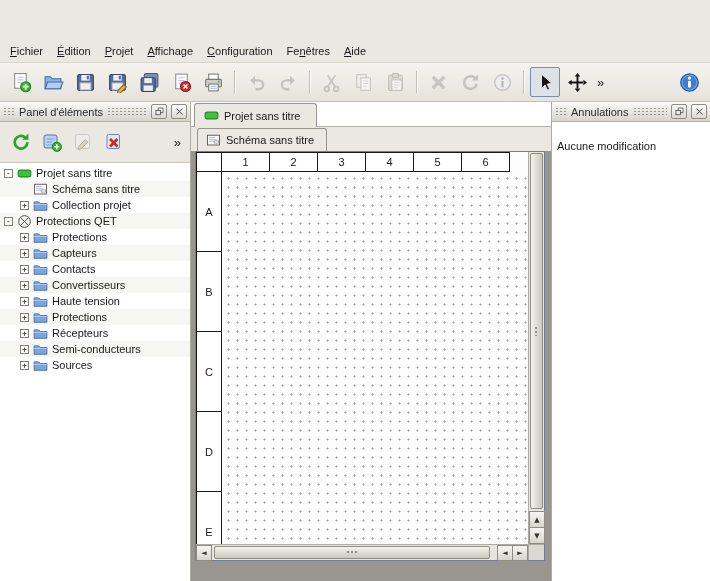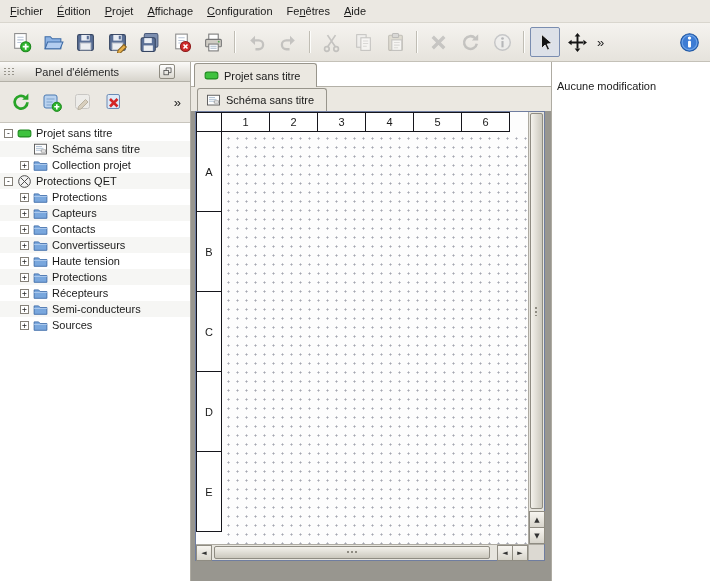--- a/index.html
+++ b/index.html
@@ -5,7 +5,7 @@
   html,body{margin:0;padding:0;}
   body{width:710px;height:581px;position:relative;overflow:hidden;
        background:#ebe8e2;font:11px "Liberation Sans",sans-serif;color:#1a1a1a;}
-  .app{position:absolute;inset:0;display:flex;flex-direction:column;}
+  .app{position:absolute;inset:0;display:flex;flex-direction:column;margin-top:40px;}
 
   
   .menubar{height:22px;display:flex;align-items:center;padding:0 3px;

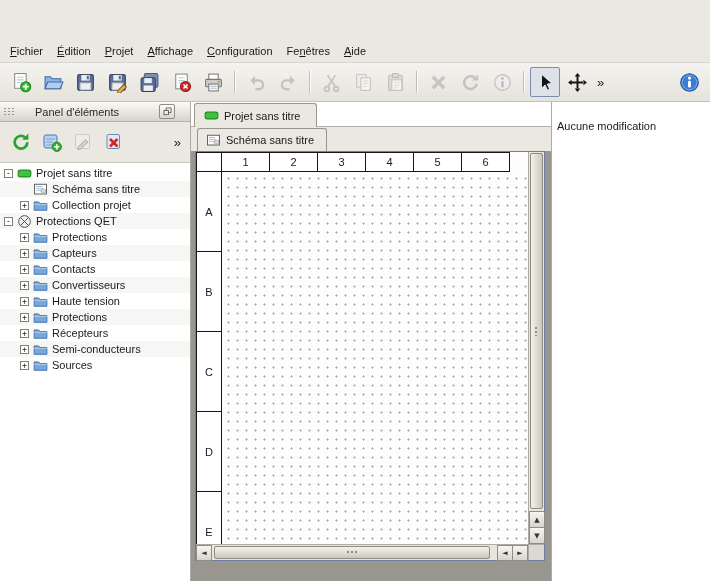--- a/index.html
+++ b/index.html
@@ -41,7 +41,7 @@
   .dock{display:flex;flex-direction:column;background:#ebe8e2;flex:none;}
   .dock.left{width:190px;border-right:1px solid #aeaba2;}
   .dock.right{width:158px;border-left:1px solid #aeaba2;}
-  .dtitle{height:19px;display:flex;align-items:center;gap:20px;padding:0 3px;flex:none;
+  .dtitle{height:19px;display:flex;align-items:center;gap:4px;padding:0 3px;flex:none;
           background:linear-gradient(#fbfaf8,#d7d4cc);border-bottom:1px solid #b3b0a7;}
   .hdots{width:12px;height:9px;flex:none;
          background-image:radial-gradient(#97948b 1px,transparent 1.2px);background-size:4px 3px;}

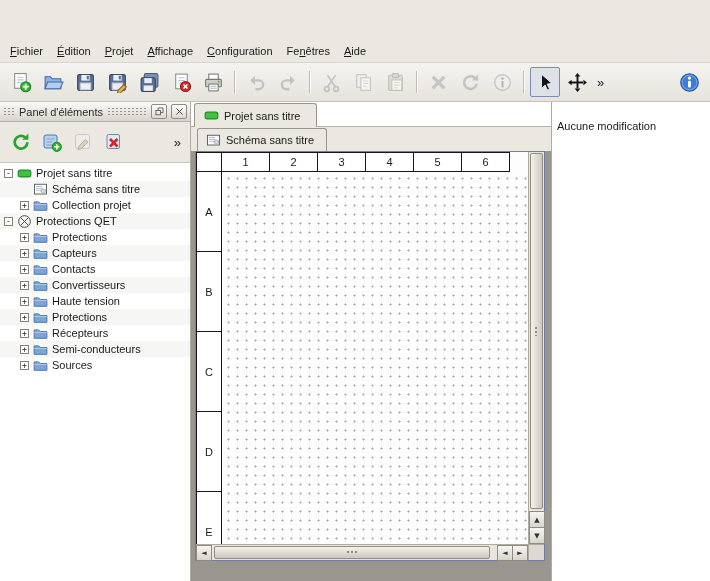--- a/index.html
+++ b/index.html
@@ -582,6 +582,26 @@
     </div>
 
     <div class="dock right">
+      <div class="dtitle">
+        <span class="hdots"></span>
+        <span class="ttl">Annulations</span>
+        <span class="hdots fill"></span>
+        <button class="dkbtn">
+            <span class="icn icn12">
+              <svg viewBox="0 0 20 20">
+                <rect x="3.5" y="8" width="8.5" height="8" fill="none" stroke="#3a3a3a" stroke-width="1.3"></rect>
+                <path d="M7.5 8V3.5h9V12h-4.5" fill="none" stroke="#3a3a3a" stroke-width="1.3"></path>
+              </svg>
+            </span>
+          </button>
+        <button class="dkbtn">
+            <span class="icn icn12">
+              <svg viewBox="0 0 20 20">
+                <path d="M4.5 4.5l11 11M15.5 4.5l-11 11" stroke="#3a3a3a" stroke-width="1.7"></path>
+              </svg>
+            </span>
+          </button>
+      </div>
       <div class="ulist">
         <div class="uitem">Aucune modification</div>
       </div>

